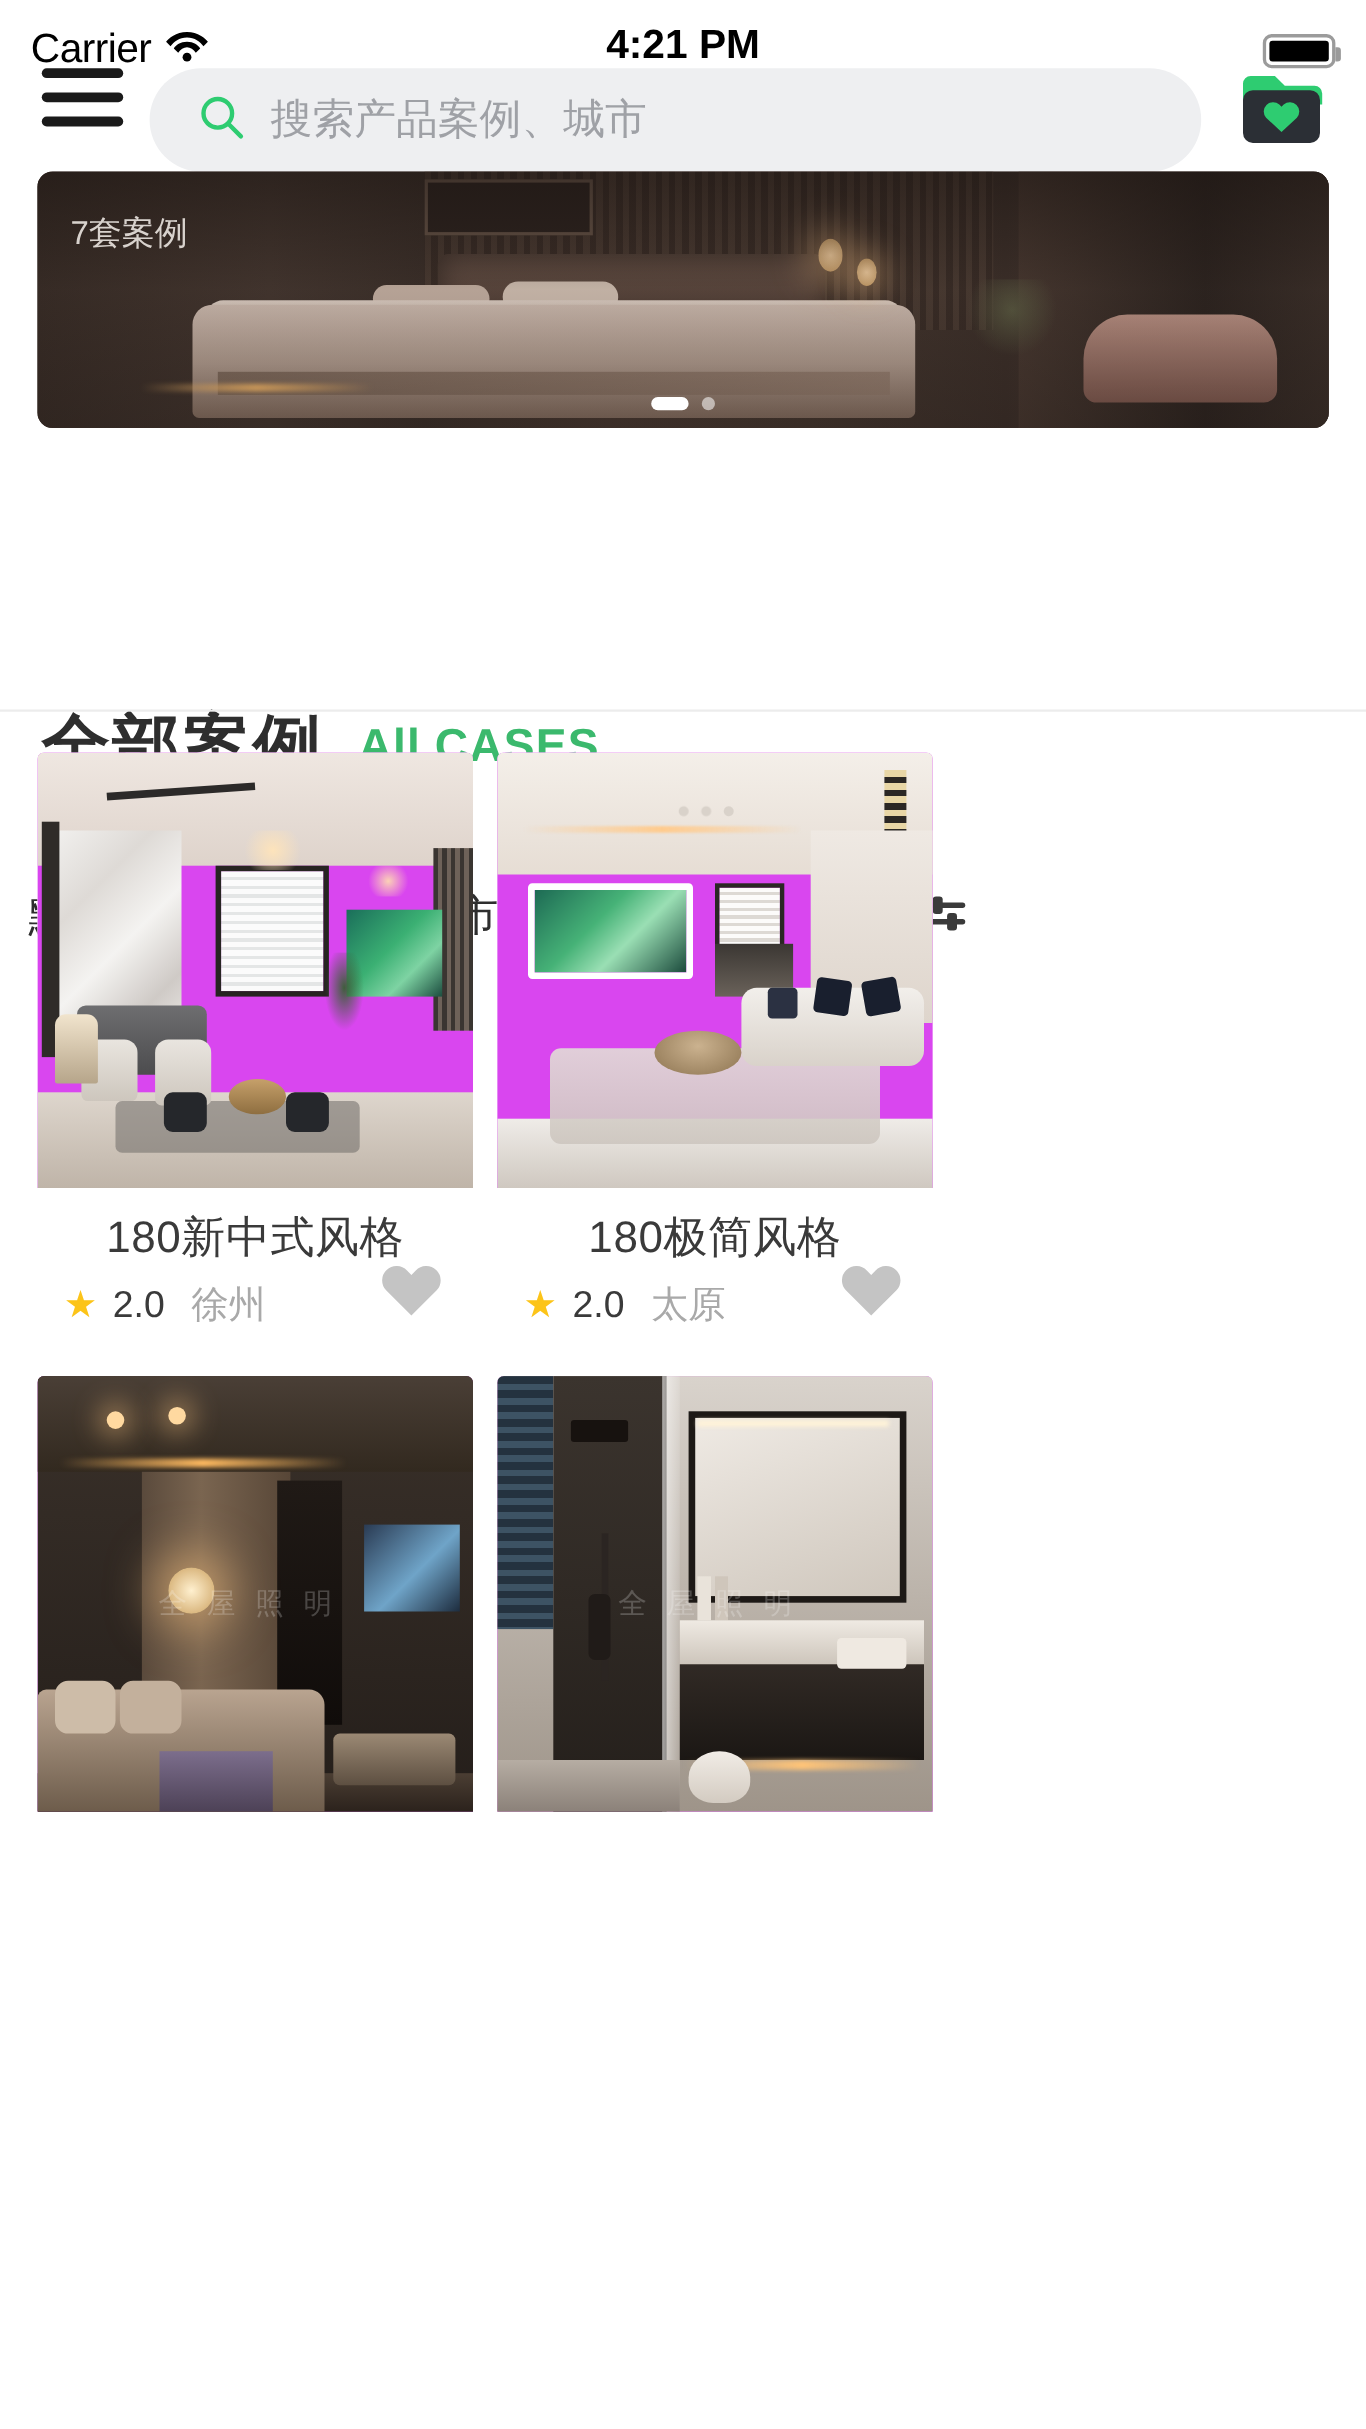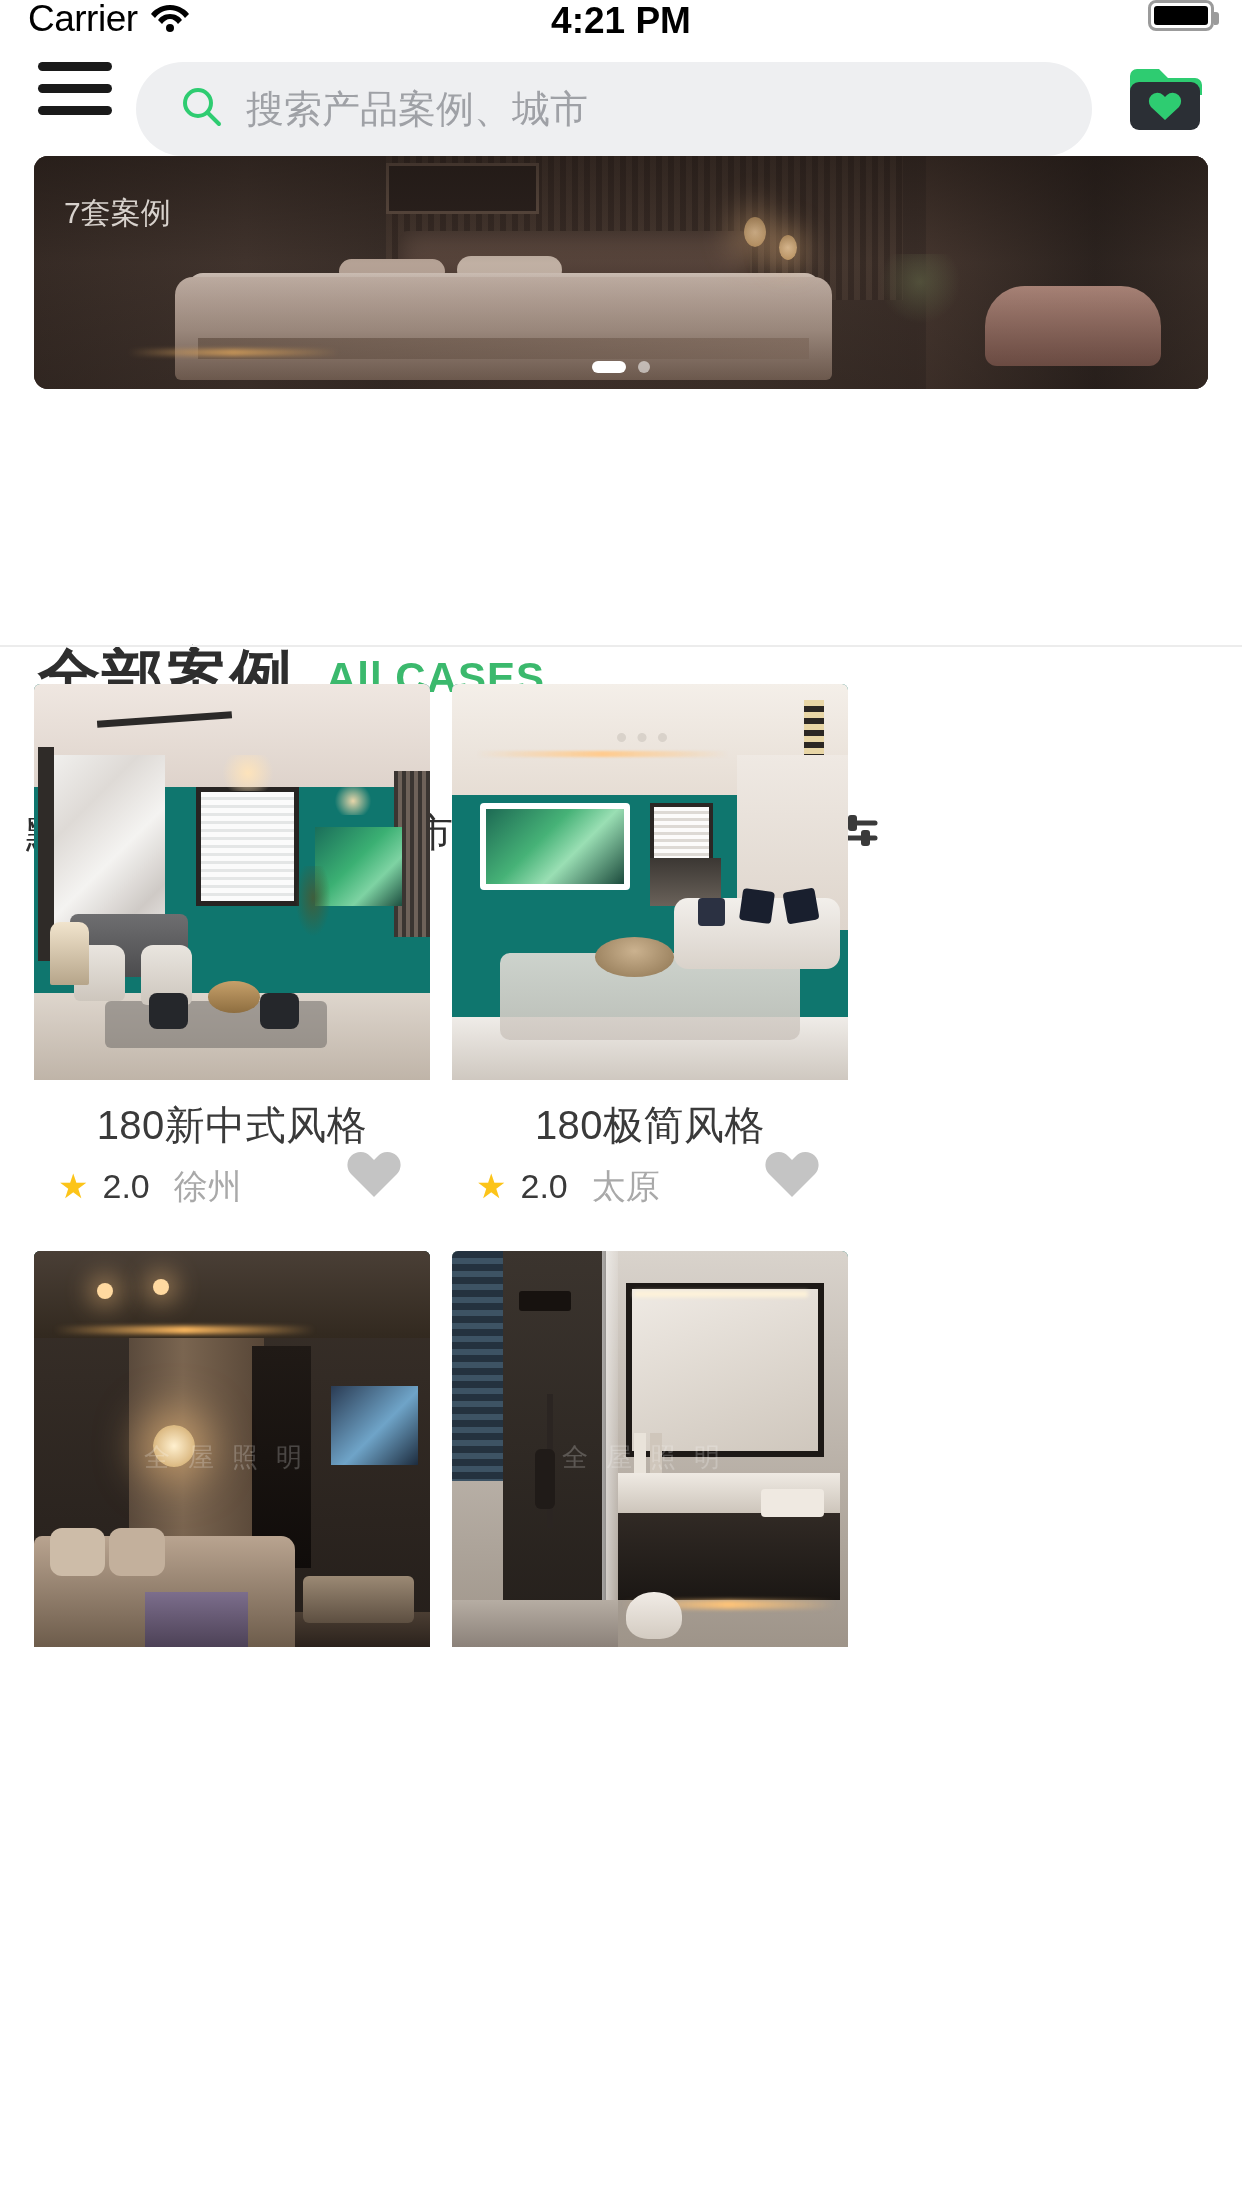--- a/index.html
+++ b/index.html
@@ -14,7 +14,7 @@
   
   .statusbar {
     position:absolute; top:0; left:0; width:1242px; height:62px;
-    display:flex; align-items:flex-start; padding:0 28px;
+    display:flex; align-items:flex-end; padding:0 28px;
   }
   .sb-left { display:flex; align-items:flex-end; gap:12px; }
   .sb-carrier { font-size:37px; color:#000; letter-spacing:-0.5px; line-height:1; }

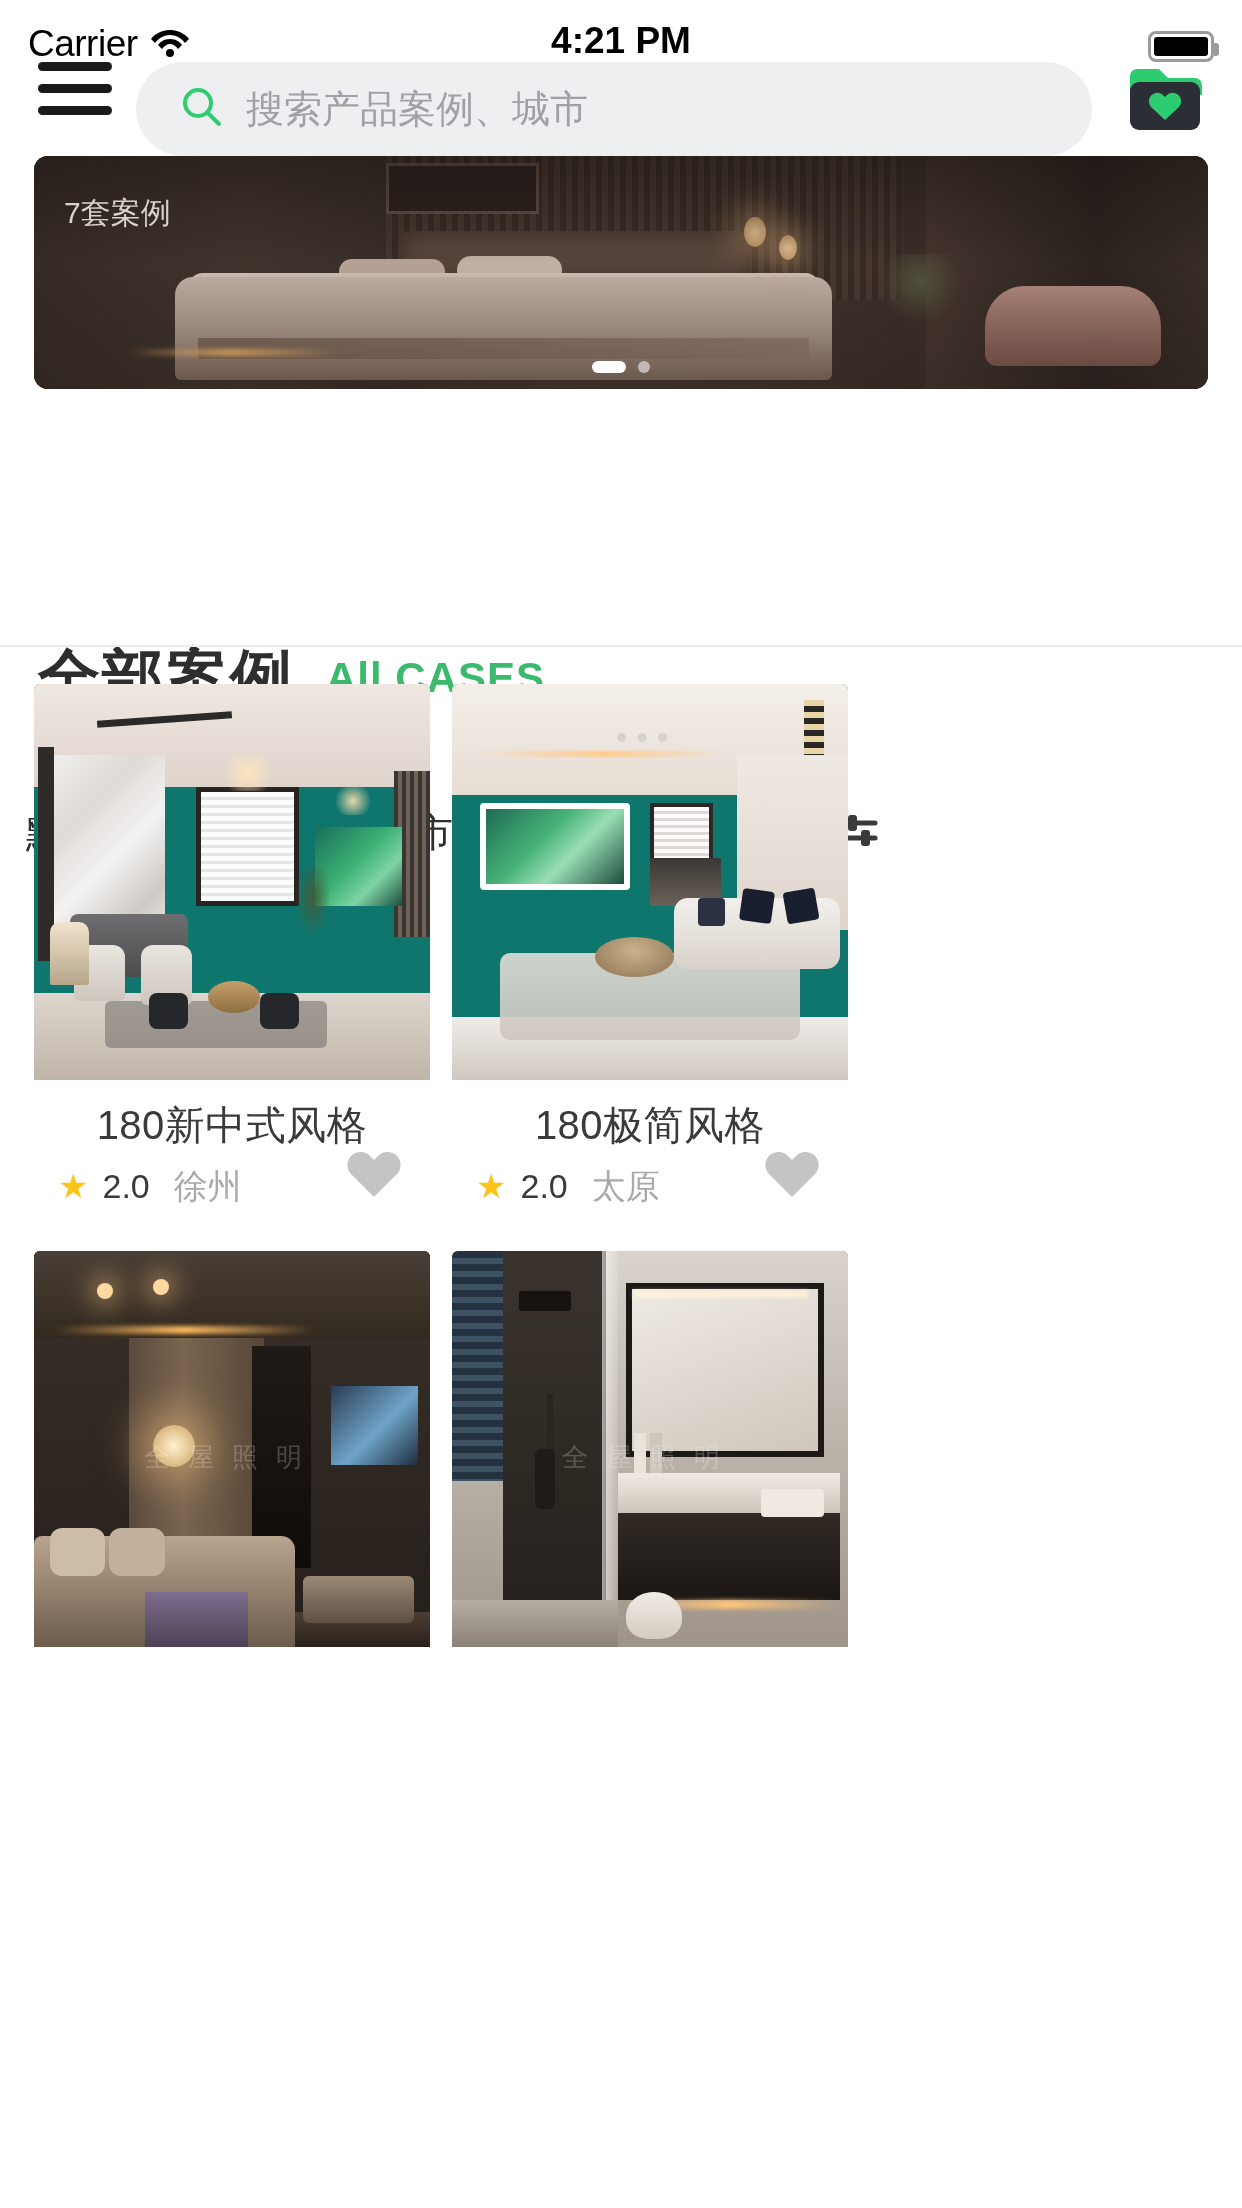--- a/index.html
+++ b/index.html
@@ -138,7 +138,7 @@
   .divider { position:absolute; top:645px; left:0; width:1242px; height:2px; background:#ececec; }
   .grid { position:absolute; top:684px; left:34px; width:1174px; display:flex; flex-wrap:wrap; gap:22px; }
   .card { width:396px; background:#ffffff; border-radius:6px; overflow:hidden; cursor:pointer; }
-  .card-img { width:396px; height:396px; position:relative; overflow:hidden; background:#0f766e; }
+  .card-img { width:396px; height:396px; position:relative; overflow:hidden; background:#d946ef; }
   .card-body { padding:22px 24px 26px 24px; position:relative; }
   .card-title { font-size:40px; color:#3a3a3a; line-height:1.18; letter-spacing:.5px;text-align:center; }
   .card-meta { margin-top:20px; display:flex; align-items:center; gap:14px; }

